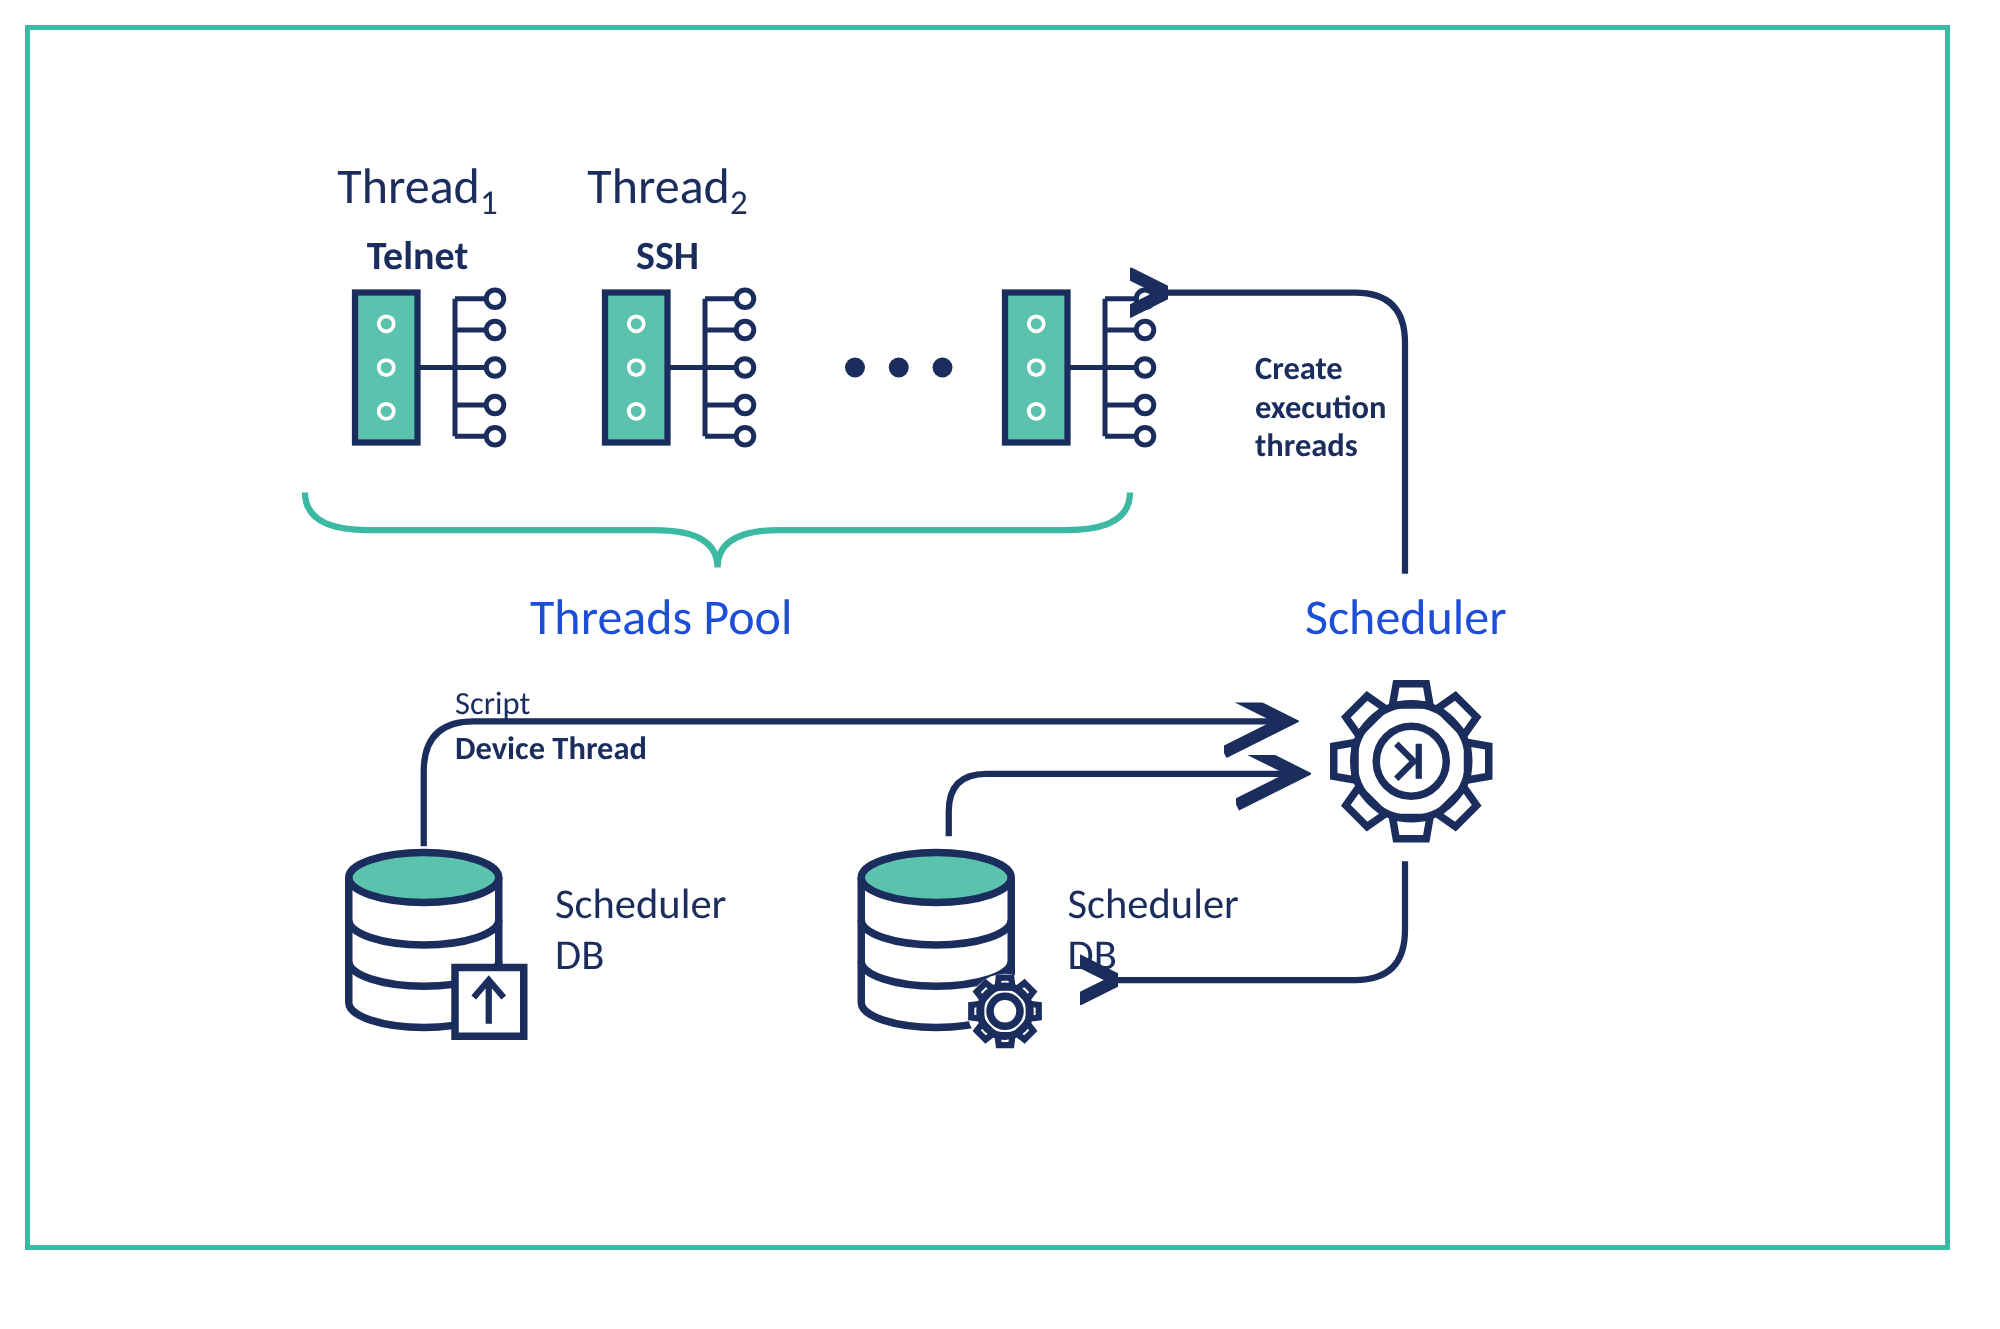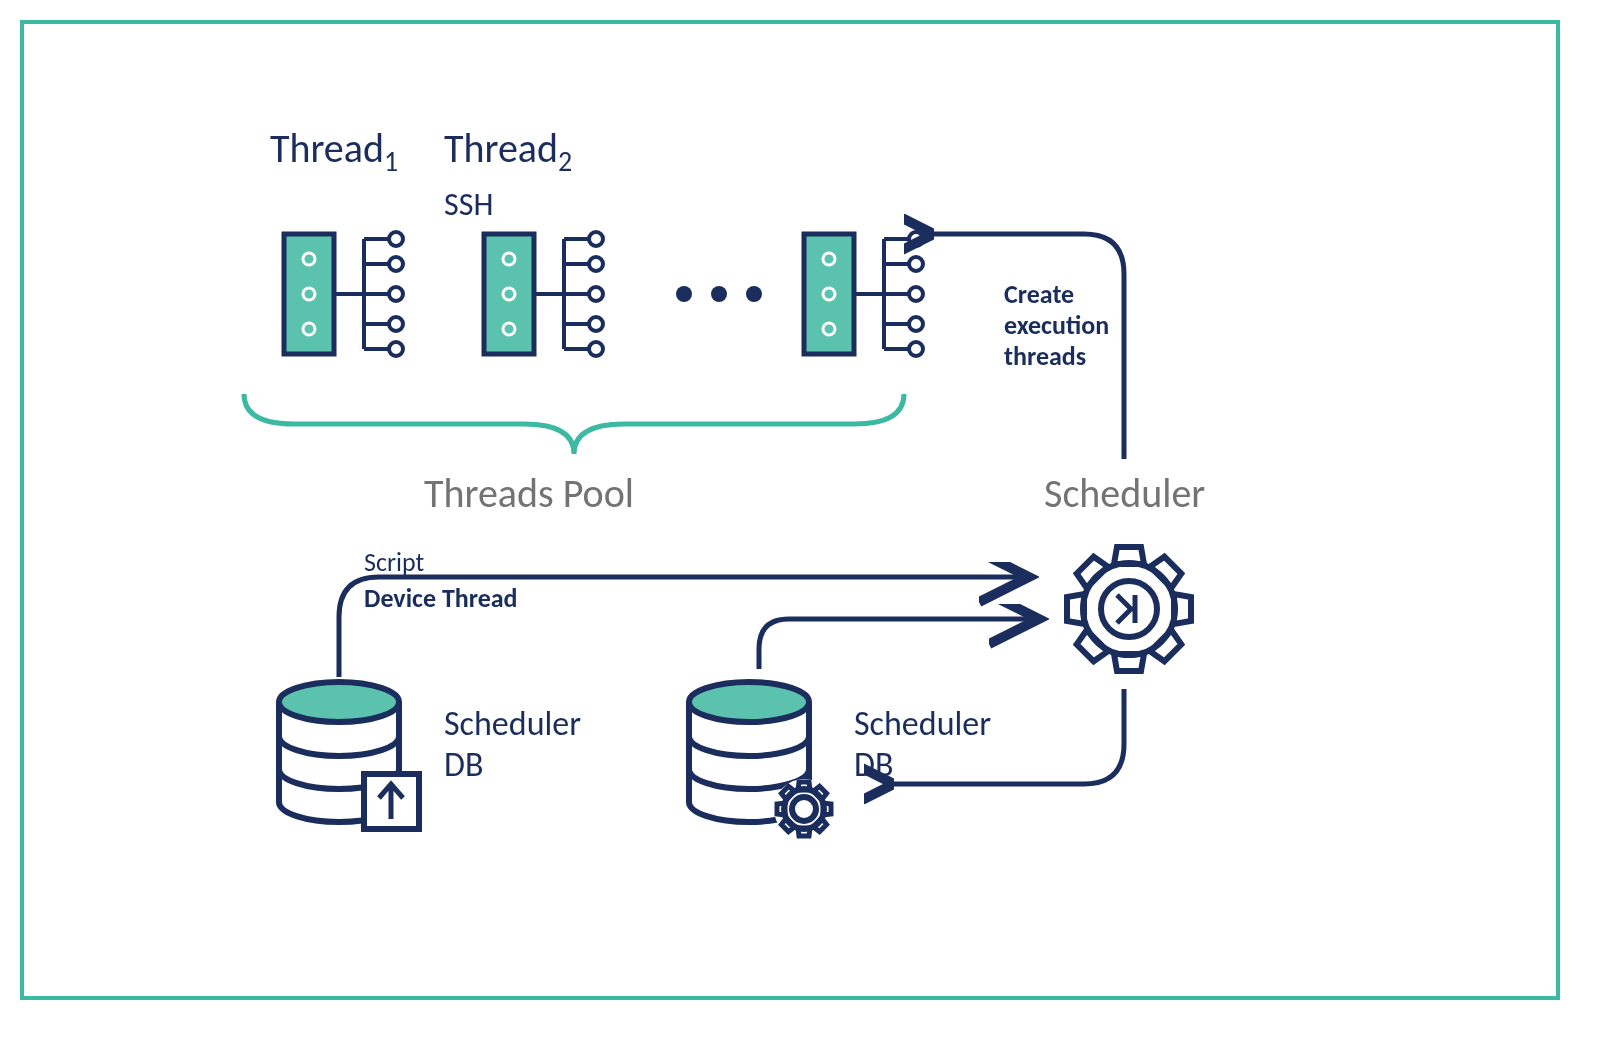--- a/index.html
+++ b/index.html
@@ -18,7 +18,7 @@
     <div style="font-size:40px"><span>Thread</span><sub>1</sub></div>
   </div>
 
-  <div class="abs navy" style="left:420px;top:100px;text-align:left;width:180px">
+  <div class="abs navy" style="left:420px;top:100px;text-align:center;width:180px">
     <div style="font-size:40px"><span>Thread</span><sub>2</sub></div>
     <div style="font-size:32px;font-weight:400;margin-top:6px">SSH</div>
   </div>

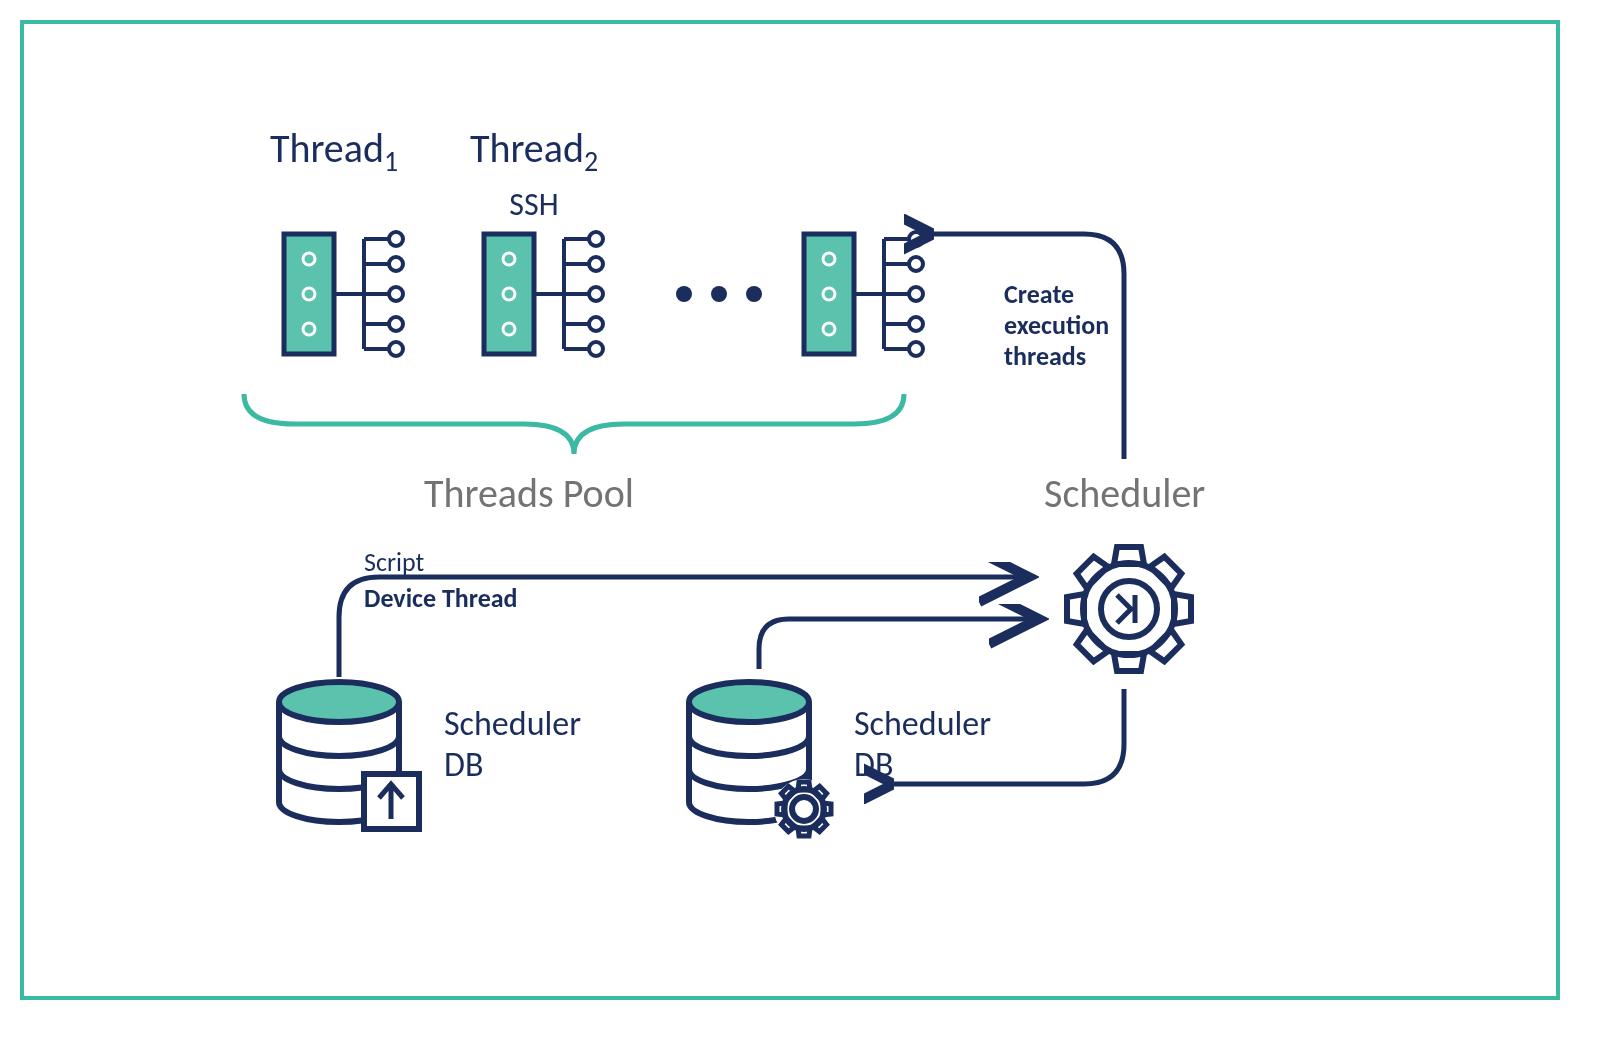--- a/index.html
+++ b/index.html
@@ -16,6 +16,7 @@
 
   <div class="abs navy" style="left:220px;top:100px;text-align:center;width:180px">
     <div style="font-size:40px"><span>Thread</span><sub>1</sub></div>
+    <div style="font-size:32px;font-weight:700;margin-top:6px">Telnet</div>
   </div>
 
   <div class="abs navy" style="left:420px;top:100px;text-align:center;width:180px">

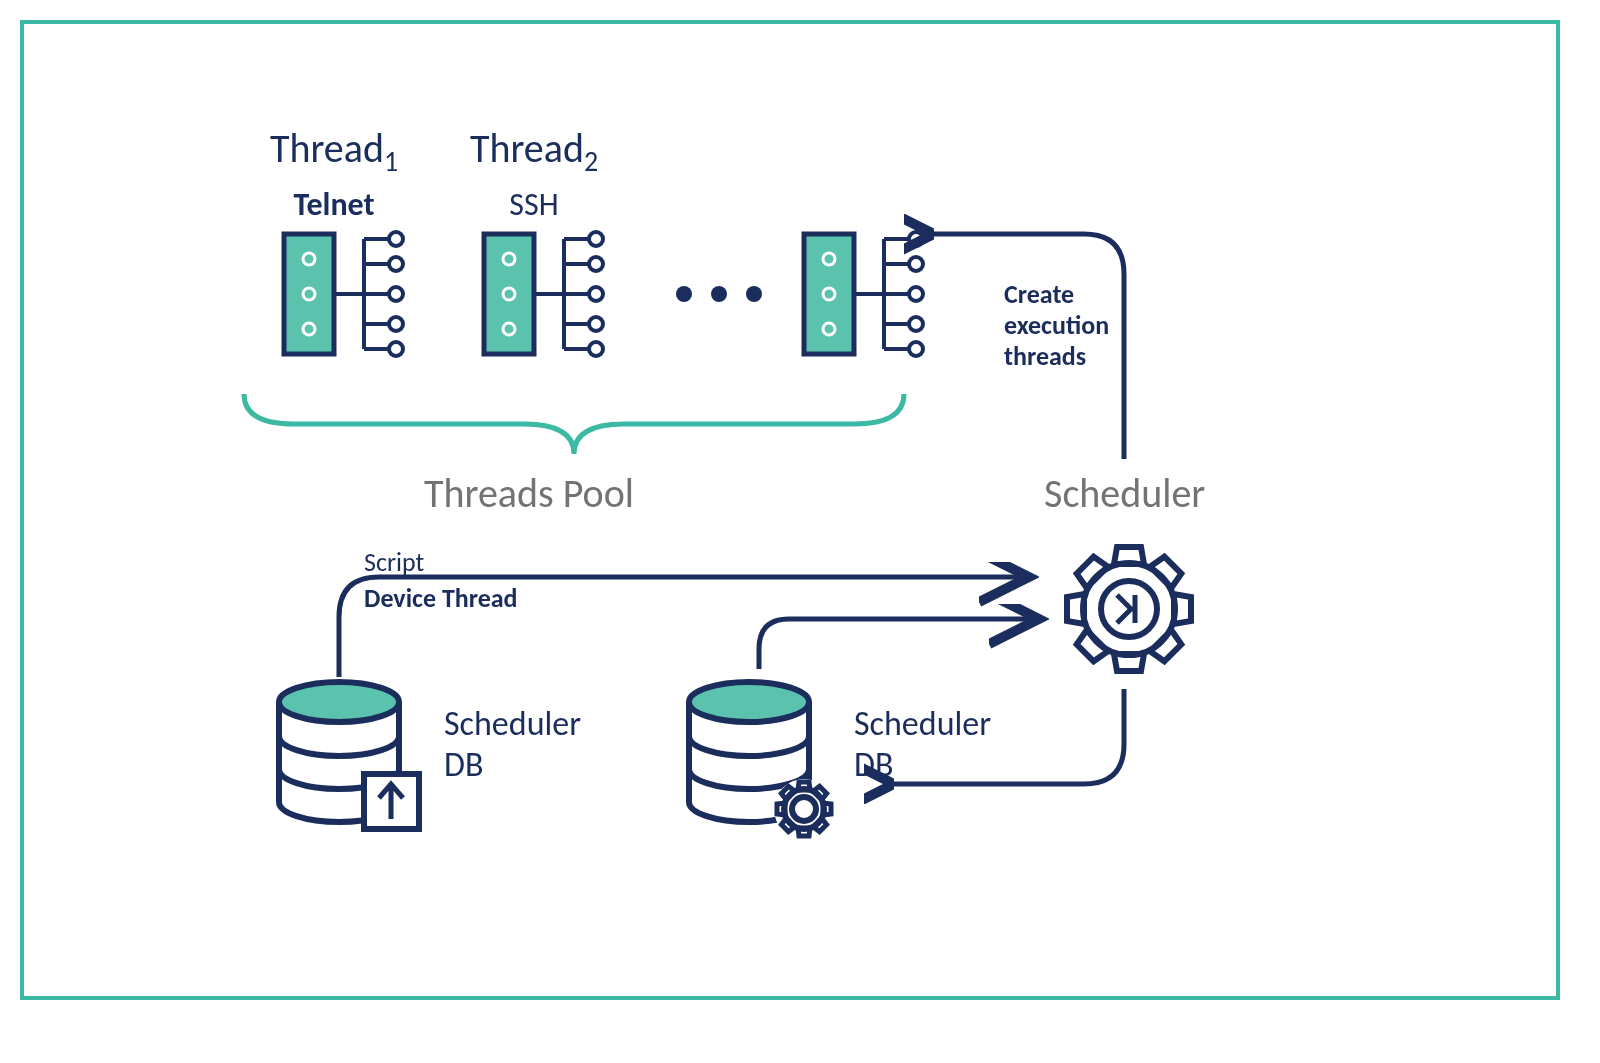--- a/index.html
+++ b/index.html
@@ -21,7 +21,7 @@
 
   <div class="abs navy" style="left:420px;top:100px;text-align:center;width:180px">
     <div style="font-size:40px"><span>Thread</span><sub>2</sub></div>
-    <div style="font-size:32px;font-weight:400;margin-top:6px">SSH</div>
+    <div style="font-size:32px;font-weight:700;margin-top:6px">SSH</div>
   </div>
 
   <svg class="abs" style="left:220px;top:200px" width="700" height="190">

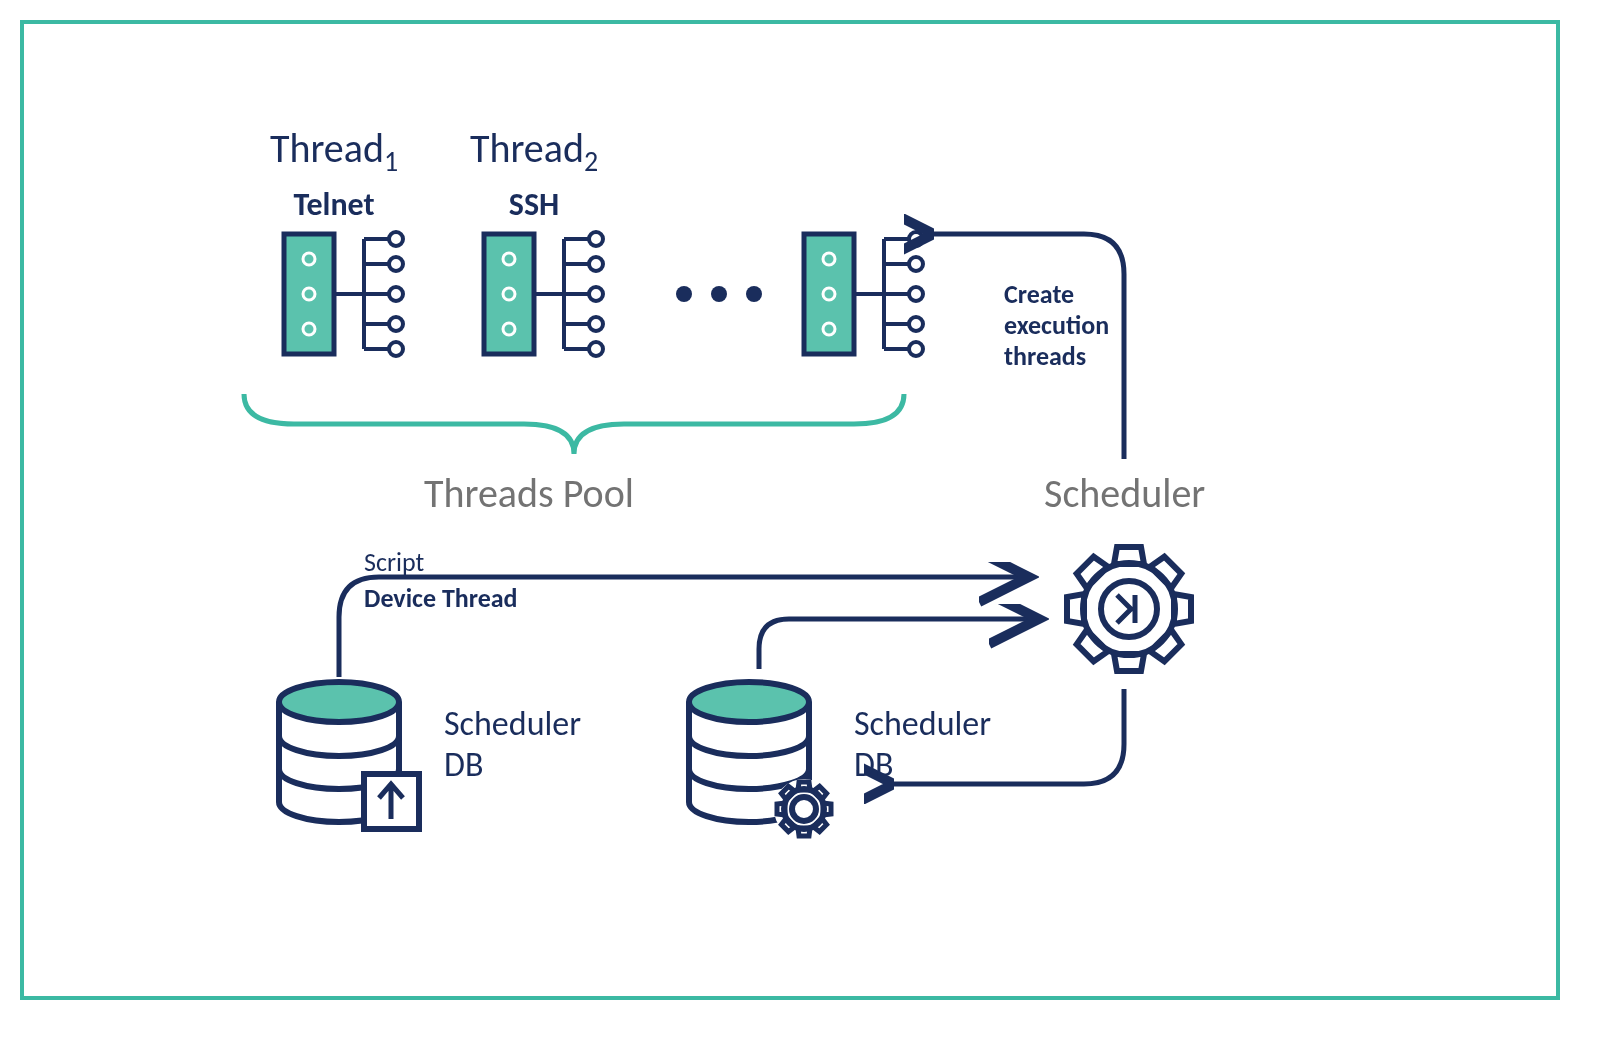--- a/index.html
+++ b/index.html
@@ -6,7 +6,7 @@
   .frame{position:absolute;left:20px;top:20px;width:1540px;height:980px;border:4px solid #3cb9a3;box-sizing:border-box}
   .abs{position:absolute}
   .navy{color:#1a2d5c}
-  .teal{color:#737373}
+  .teal{color:#1d4ed8}
   sub{font-size:0.7em}
 </style>
 </head>

